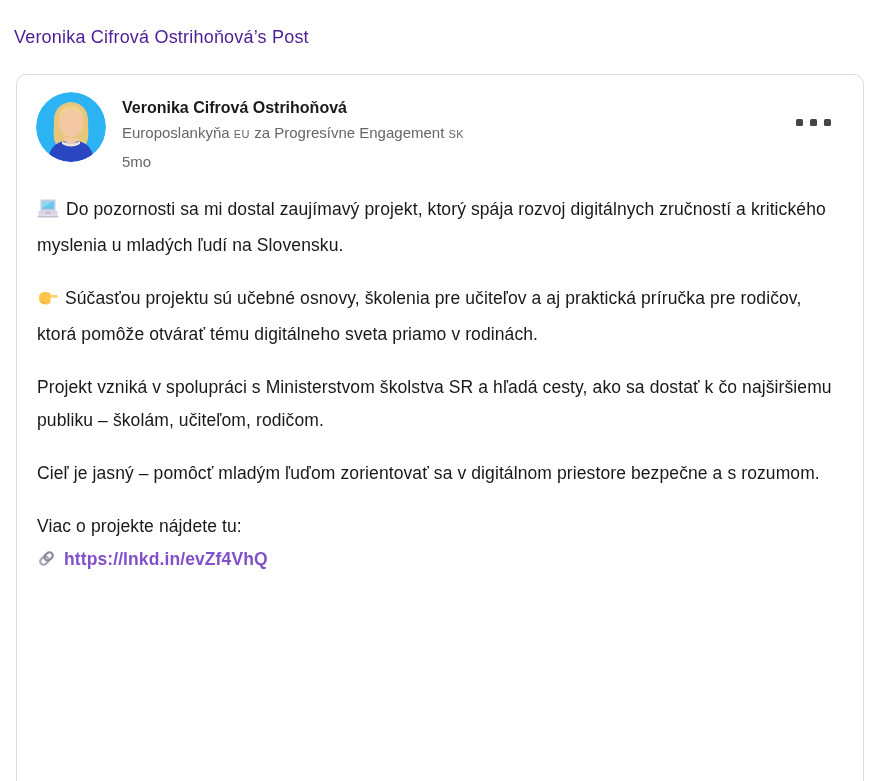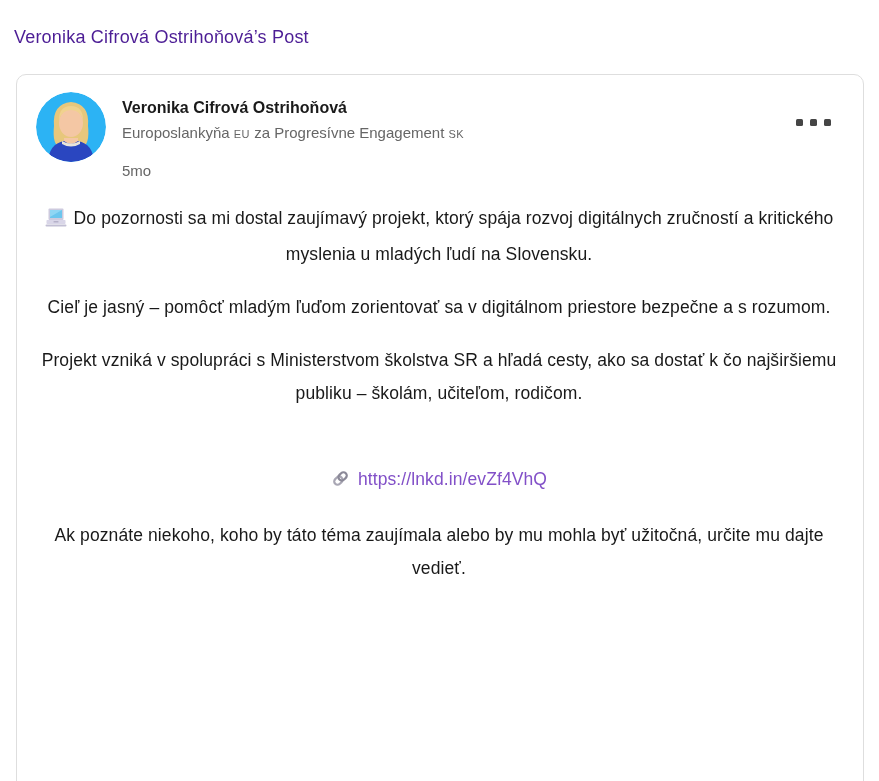--- a/index.html
+++ b/index.html
@@ -23,7 +23,7 @@
   .author-name { font-size:16px; font-weight:700; color:#1a1a1a; line-height:24px; cursor:pointer; }
   .author-headline { font-size:15px; color:#666666; line-height:22px; margin-top:2px; }
   .lang-tag { font-size:11px; letter-spacing:0.5px; }
-  .timestamp { font-size:15px; color:#666666; line-height:22px; margin-top:15px; }
+  .timestamp { font-size:15px; color:#666666; line-height:22px; margin-top:6px; }
   .overflow-menu {
     position:absolute; right:28px; top:40px; display:flex; gap:7px; cursor:pointer;
     padding:4px;

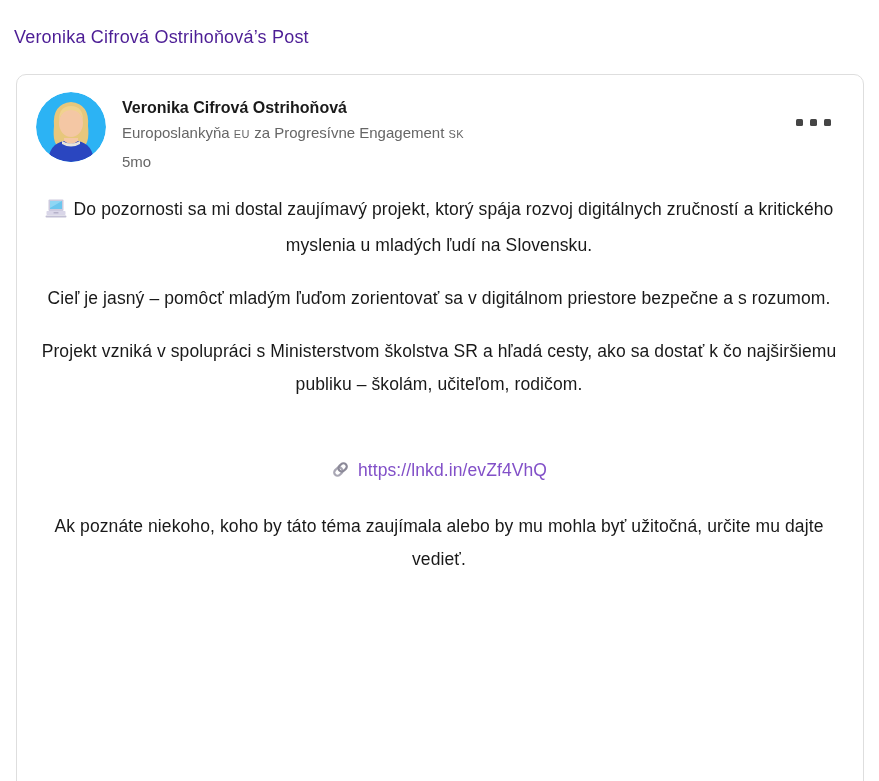--- a/index.html
+++ b/index.html
@@ -29,7 +29,7 @@
     padding:4px;
   }
   .overflow-menu .dot { width:7px; height:7px; background:#454545; border-radius:1.5px; }
-  .post-body { padding:12px 22px 0 20px;text-align:center; }
+  .post-body { padding:12px 22px 0 20px; }
   .para {
     font-size:17.5px; line-height:33px; color:#191919; margin-bottom:20px;
     letter-spacing:0.1px;

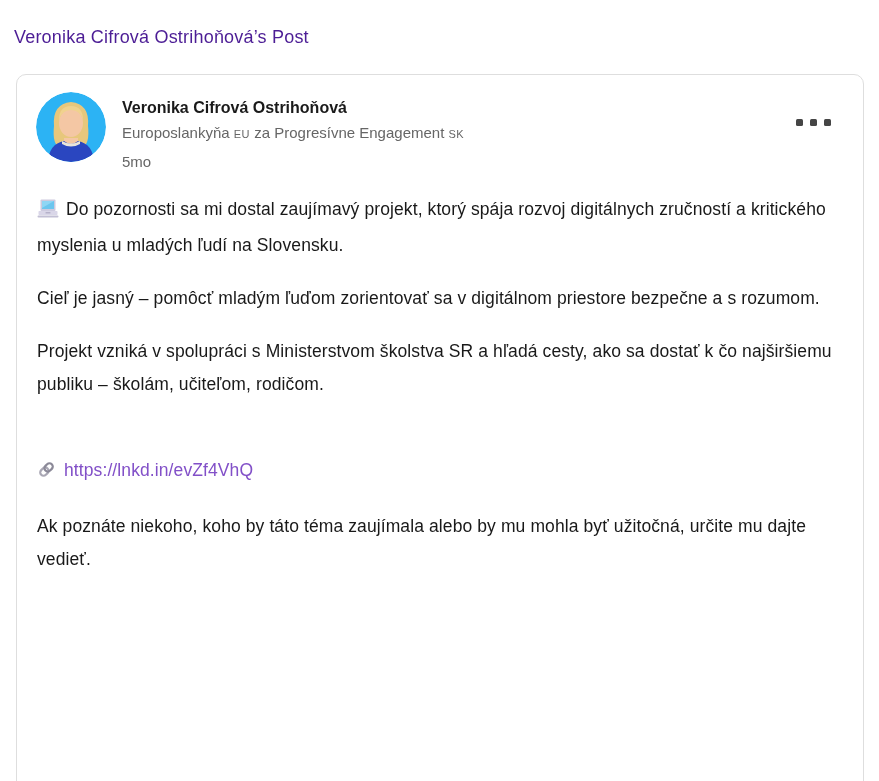--- a/index.html
+++ b/index.html
@@ -89,6 +89,11 @@
           </svg></span><span>Do pozornosti sa mi dostal zaujímavý projekt, ktorý spája rozvoj digitálnych zručností a kritického myslenia u mladých ľudí na Slovensku.</span></p>
 
 
+    <p class="para"><span class="emoji"><svg width="21" height="18" viewBox="0 0 21 18">
+            <path d="M2 9 Q2 3 8 3 Q13 3 14 6 L19 6 Q20.5 6 20.5 7.3 Q20.5 8.6 19 8.6 L13 8.6 Q14 9.5 13.5 11 Q14.5 15 9 15.5 Q2 16 2 9 Z" fill="#fbc64a"></path>
+            <path d="M14 6 L19 6 Q20.5 6 20.5 7.3 Q20.5 8.6 19 8.6 L13.5 8.6 Z" fill="#fdd470"></path>
+            <path d="M4 12 Q6 14.5 9 14" stroke="#e8a33d" stroke-width="1" fill="none"></path>
+          </svg></span><span>Súčasťou projektu sú učebné osnovy, školenia pre učiteľov a aj praktická príručka pre rodičov, ktorá pomôže otvárať tému digitálneho sveta priamo v rodinách.</span></p>
 
     <p class="para"><span>Cieľ je jasný – pomôcť mladým ľuďom zorientovať sa v digitálnom priestore bezpečne a s rozumom.</span></p>
 

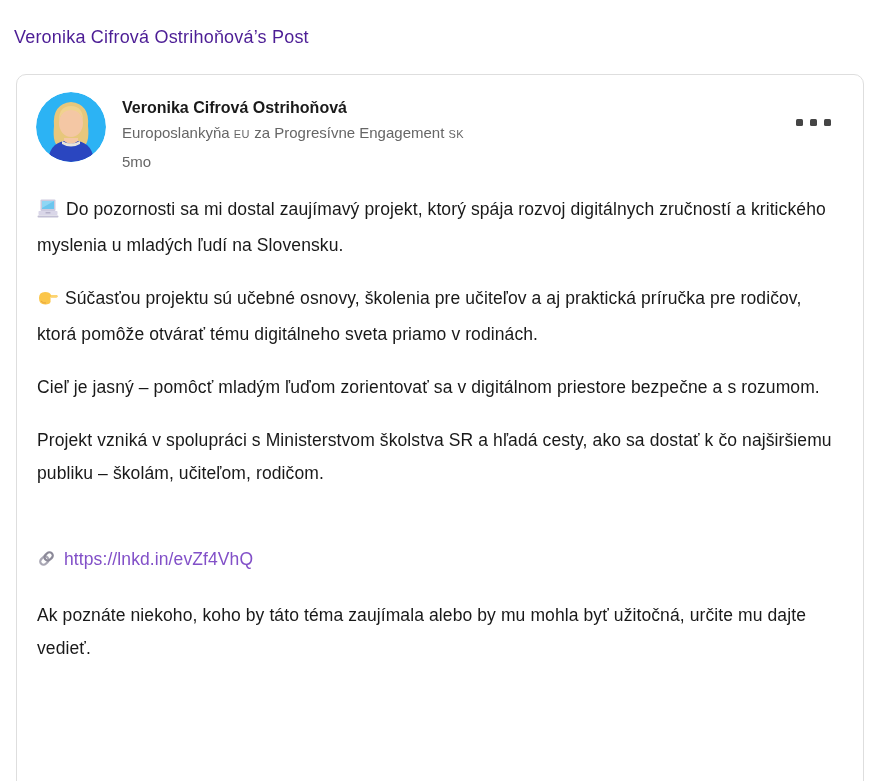--- a/index.html
+++ b/index.html
@@ -95,9 +95,9 @@
             <path d="M4 12 Q6 14.5 9 14" stroke="#e8a33d" stroke-width="1" fill="none"></path>
           </svg></span><span>Súčasťou projektu sú učebné osnovy, školenia pre učiteľov a aj praktická príručka pre rodičov, ktorá pomôže otvárať tému digitálneho sveta priamo v rodinách.</span></p>
 
+    <p class="para"><span>Projekt vzniká v spolupráci s Ministerstvom školstva SR a hľadá cesty, ako sa dostať k čo najširšiemu publiku – školám, učiteľom, rodičom.</span></p>
+
     <p class="para"><span>Cieľ je jasný – pomôcť mladým ľuďom zorientovať sa v digitálnom priestore bezpečne a s rozumom.</span></p>
-
-    <p class="para"><span>Projekt vzniká v spolupráci s Ministerstvom školstva SR a hľadá cesty, ako sa dostať k čo najširšiemu publiku – školám, učiteľom, rodičom.</span></p>
 
     <p class="para link-line"><br>
       <span class="linkicon"><svg width="19" height="19" viewBox="0 0 19 19">

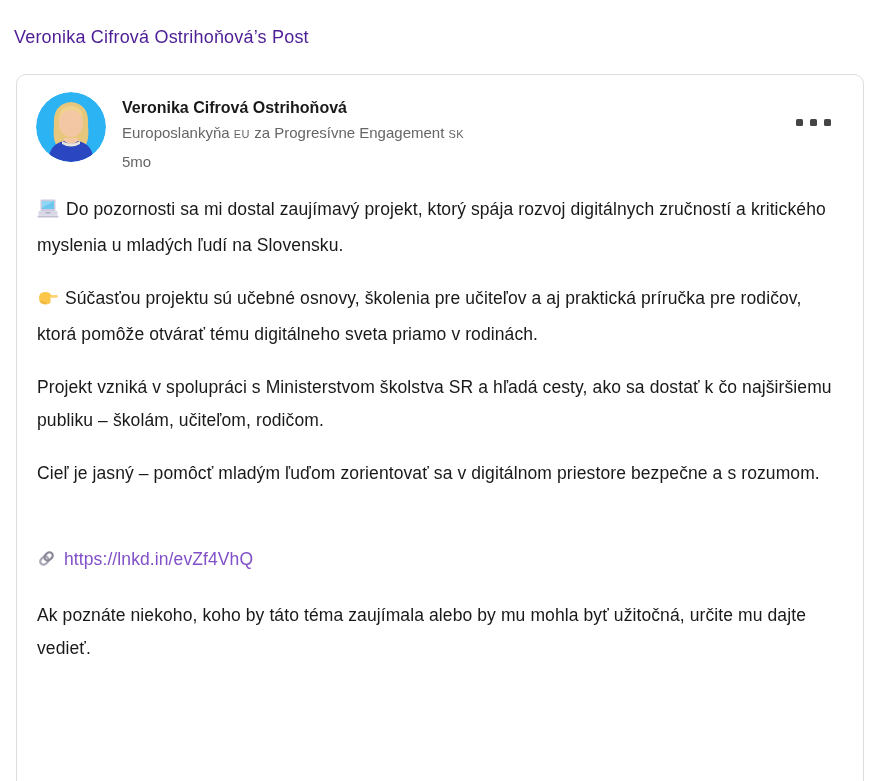--- a/index.html
+++ b/index.html
@@ -99,7 +99,7 @@
 
     <p class="para"><span>Cieľ je jasný – pomôcť mladým ľuďom zorientovať sa v digitálnom priestore bezpečne a s rozumom.</span></p>
 
-    <p class="para link-line"><br>
+    <p class="para link-line"><span>Viac o projekte nájdete tu:</span><br>
       <span class="linkicon"><svg width="19" height="19" viewBox="0 0 19 19">
             <g transform="rotate(-45 9.5 9.5)">
               <rect x="2" y="6.2" width="9" height="6.6" rx="3.3" fill="none" stroke="#a9a7b4" stroke-width="2.2"></rect>

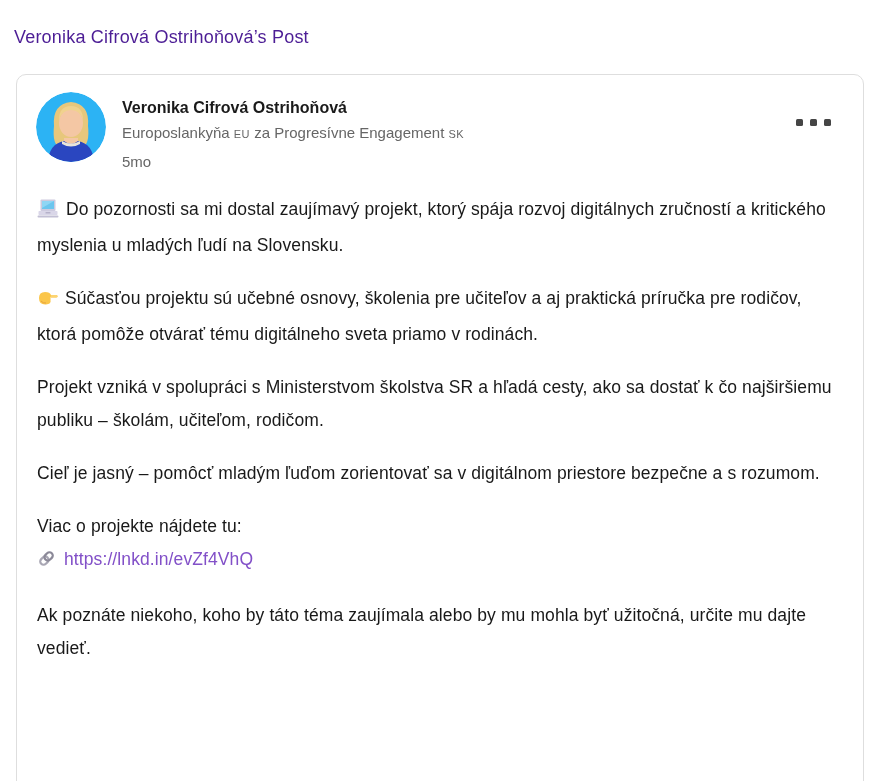--- a/index.html
+++ b/index.html
@@ -36,7 +36,7 @@
   }
   .emoji { display:inline-block; vertical-align:-3px; margin-right:7px; }
   .link-line { margin-top:0; }
-  .post-link { font-weight:400; text-decoration:none; cursor:pointer; }
+  .post-link { font-weight:700; text-decoration:none; cursor:pointer; }
   .linkicon { display:inline-block; vertical-align:-3px; margin-right:8px; }
 </style>
 </head>

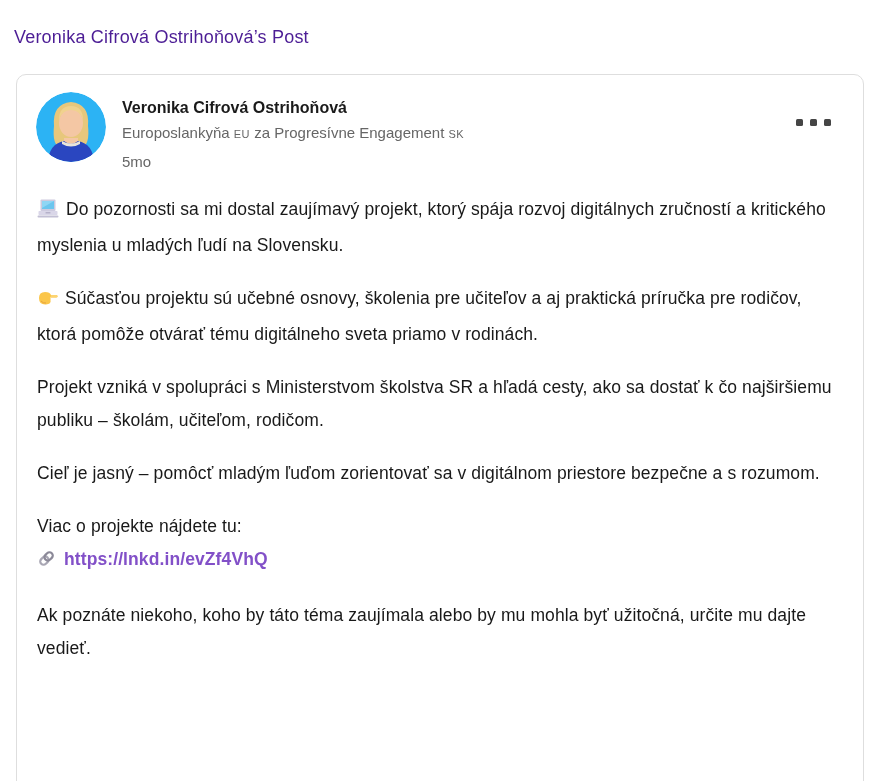--- a/index.html
+++ b/index.html
@@ -107,7 +107,6 @@
             </g>
           </svg></span><a class="post-link" href="#" style="color: rgb(130, 80, 200);">https://lnkd.in/evZf4VhQ</a></p>
 
-    <p class="para"><span>Ak poznáte niekoho, koho by táto téma zaujímala alebo by mu mohla byť užitočná, určite mu dajte vedieť.</span></p>
 
   </div>
 </div>

